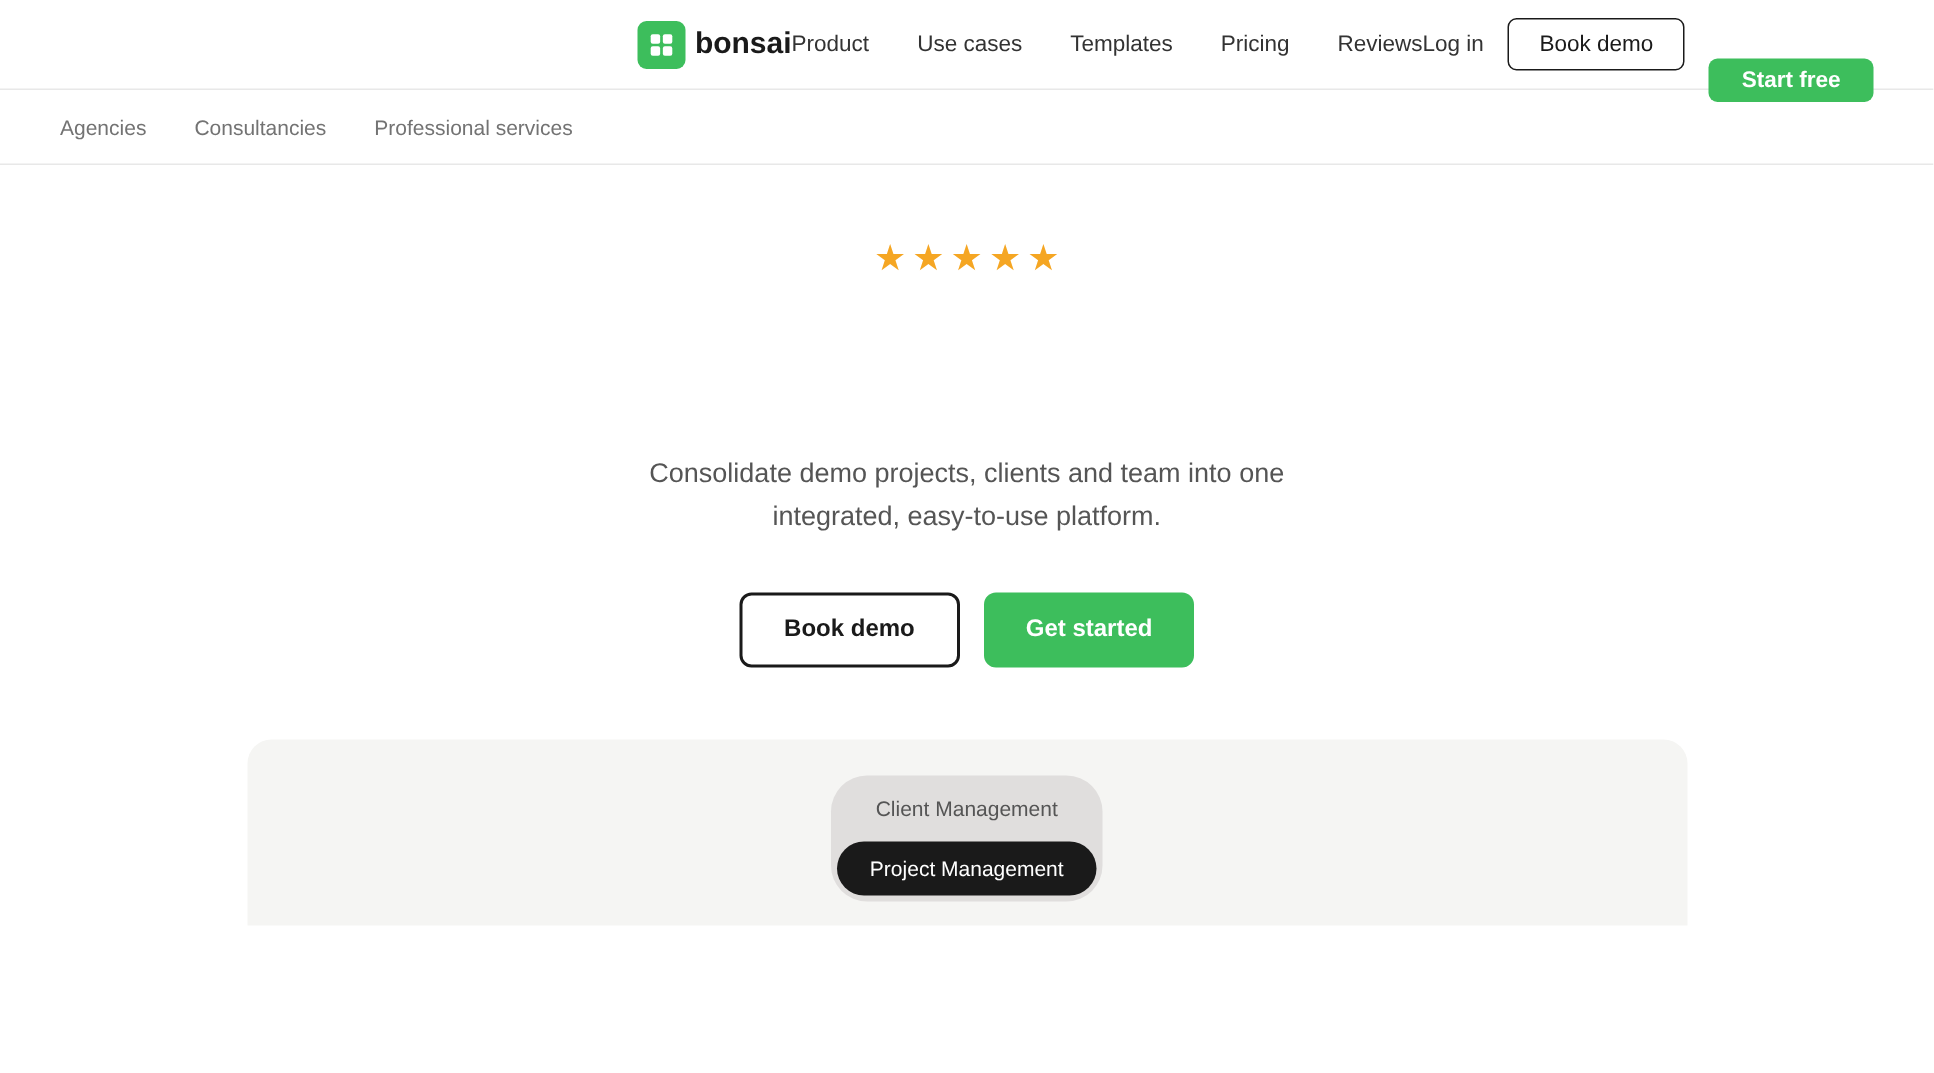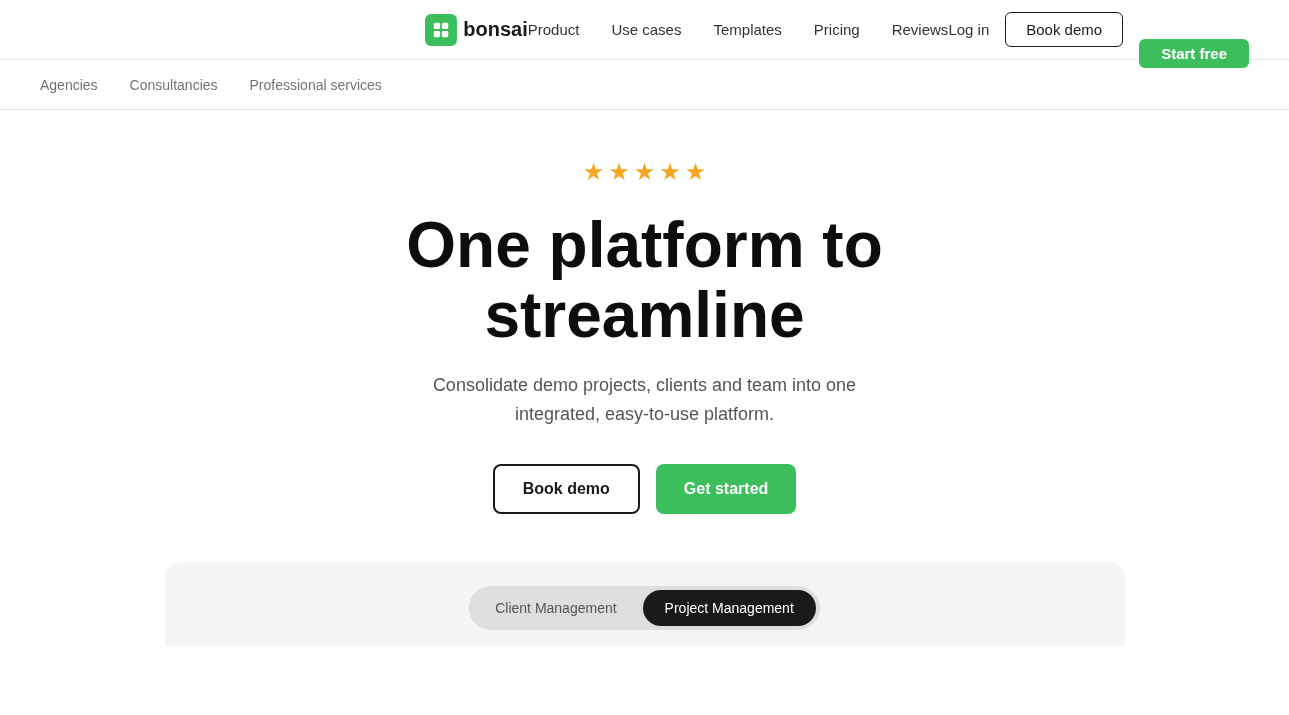--- a/index.html
+++ b/index.html
@@ -88,7 +88,7 @@
   </div>
 
   <h1 class="hero-title">
-    <span>One platform to streamline</span><br>
+    <br>
   </h1>
 
   <p class="hero-subtitle">Consolidate demo projects, clients and team into one integrated, easy-to-use platform.</p>

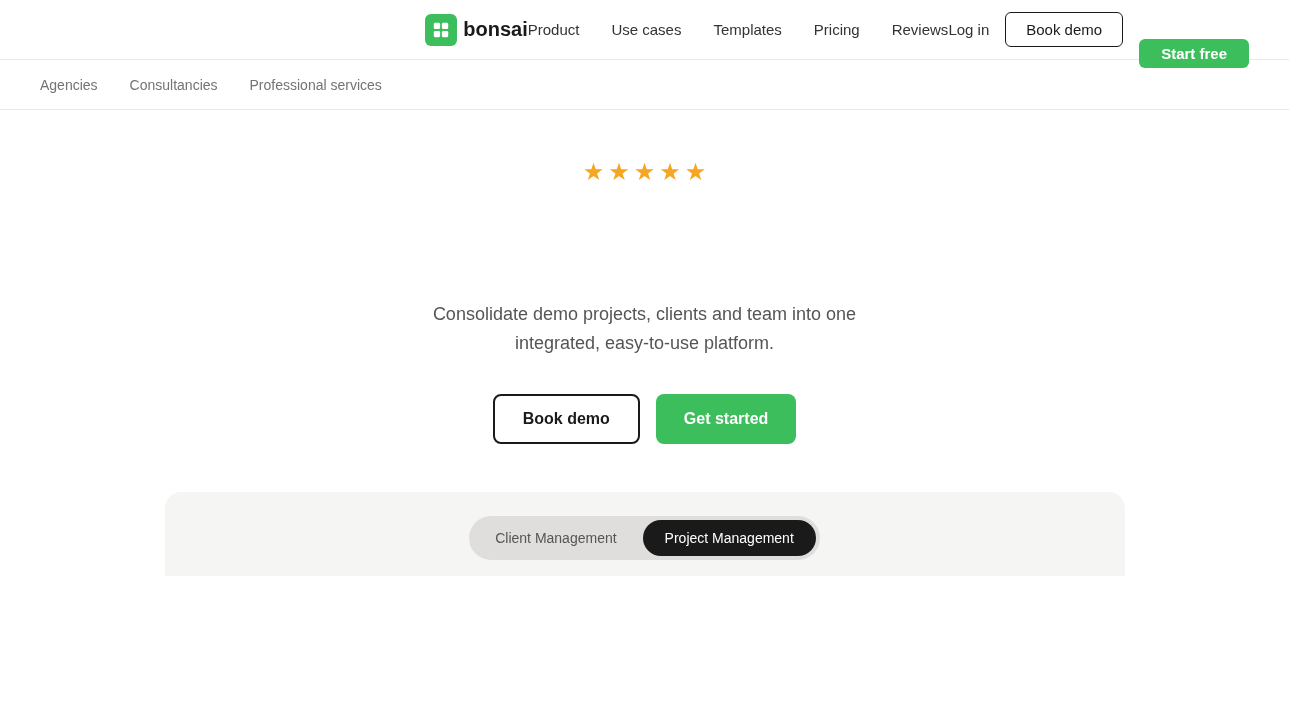--- a/index.html
+++ b/index.html
@@ -34,7 +34,7 @@
 
     
     .demo-container { width: 100%; background: #f5f5f3; border-radius: 16px 16px 0 0; padding: 24px 24px 0; display: flex; flex-direction: column; align-items: center; max-width: 960px; }
-    .demo-tabs { display: flex; gap: 4px; background: #e0dedd; border-radius: 24px; padding: 4px; margin-bottom: 16px; }
+    .demo-tabs { display: flex; gap: 4px; background: #e0dedd; border-radius: 24px; padding: 4px; margin-bottom: 16px; flex-direction: column; }
     .demo-tab { font-size: 14px; padding: 10px 22px; border-radius: 20px; cursor: pointer; border: none; font-weight: 500; }
     .demo-tab.inactive { background: transparent; color: #555; }
     .demo-tab.active { background: #1a1a1a; color: #fff; }

